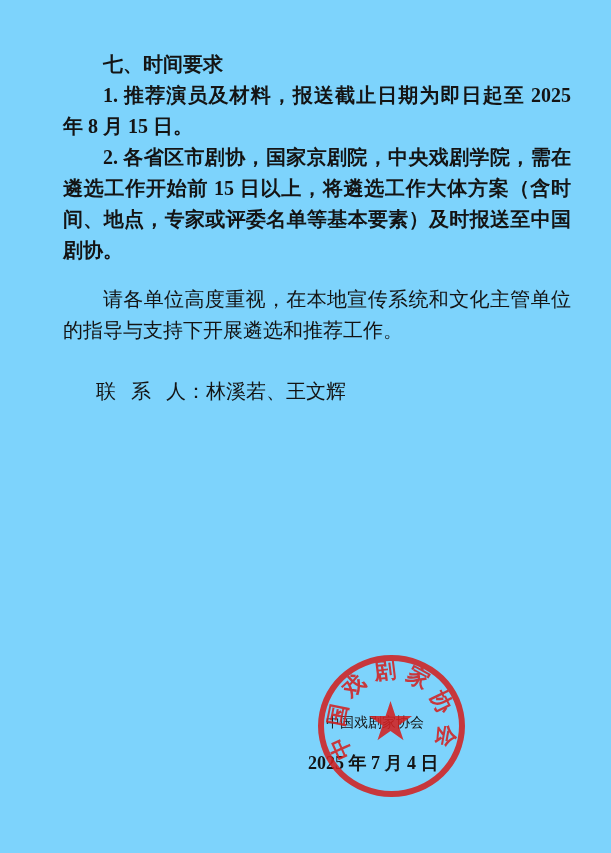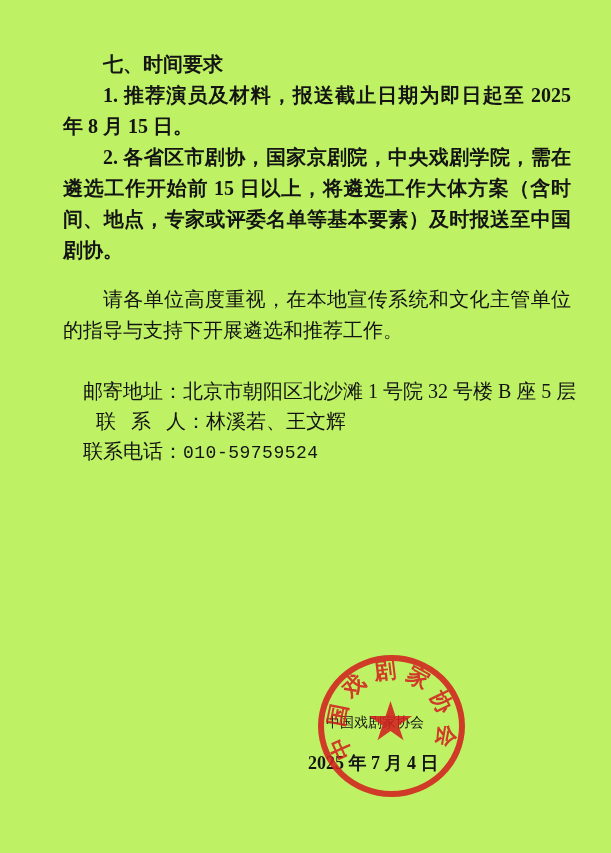--- a/index.html
+++ b/index.html
@@ -8,7 +8,7 @@
     position: relative;
     width: 611px;
     height: 853px;
-    background: #bef264;
+    background: #7dd3fc;
     overflow: hidden;
     font-family: "Liberation Serif", "DejaVu Serif", serif;
     color: var(--text-color, #141414);

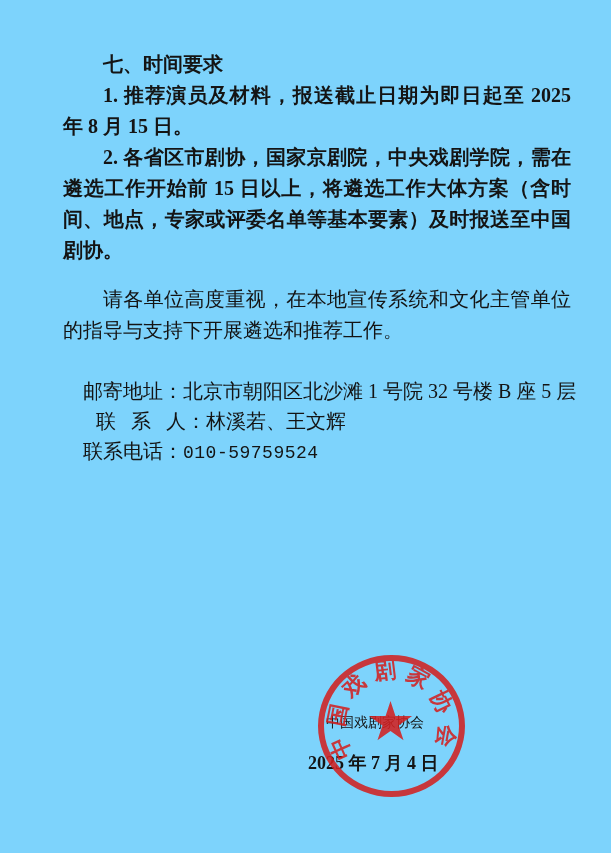--- a/index.html
+++ b/index.html
@@ -108,9 +108,6 @@
 
     <div class="contact">
       <p class="contact-row">
-        <span class="contact-label">邮寄地址：</span><span>北京市朝阳区北沙滩 1 号院 32 号楼 B 座 5 层</span>
-      </p>
-      <p class="contact-row">
         <span class="contact-label label-spread">联 系 人：</span><span>林溪若、王文辉</span>
       </p>
       <p class="contact-row">

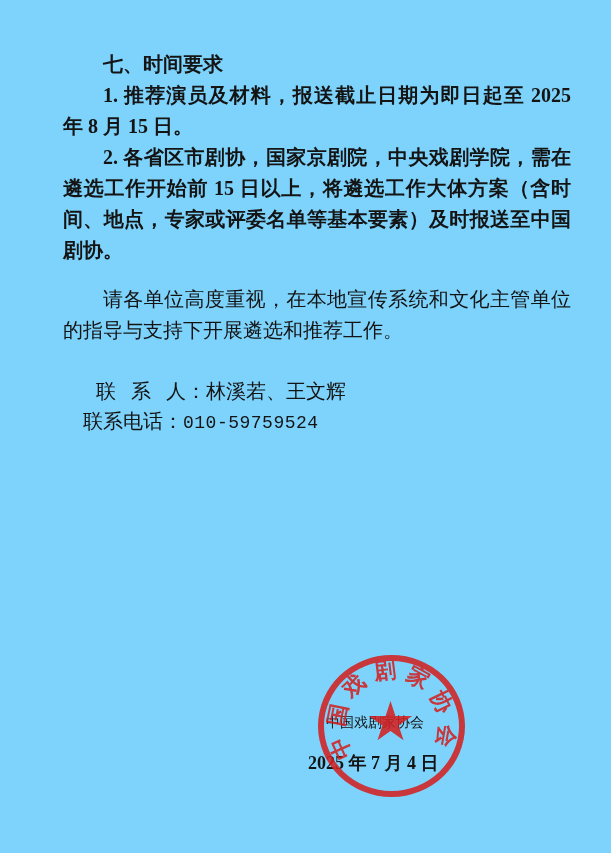--- a/index.html
+++ b/index.html
@@ -110,9 +110,6 @@
       <p class="contact-row">
         <span class="contact-label label-spread">联 系 人：</span><span>林溪若、王文辉</span>
       </p>
-      <p class="contact-row">
-        <span class="contact-label">联系电话：</span><span class="latin-value">010-59759524</span>
-      </p>
     </div>
   </div>
 

